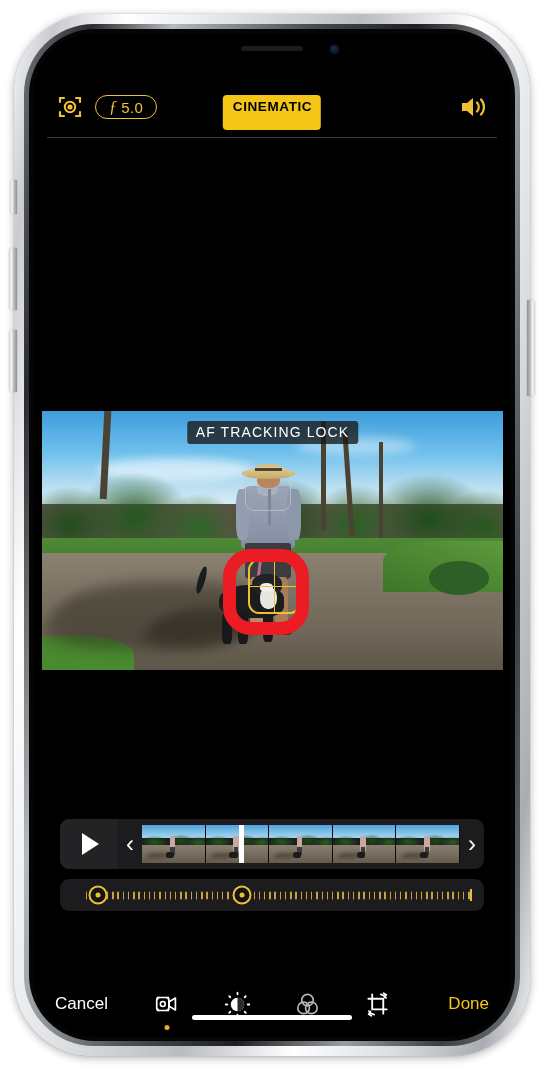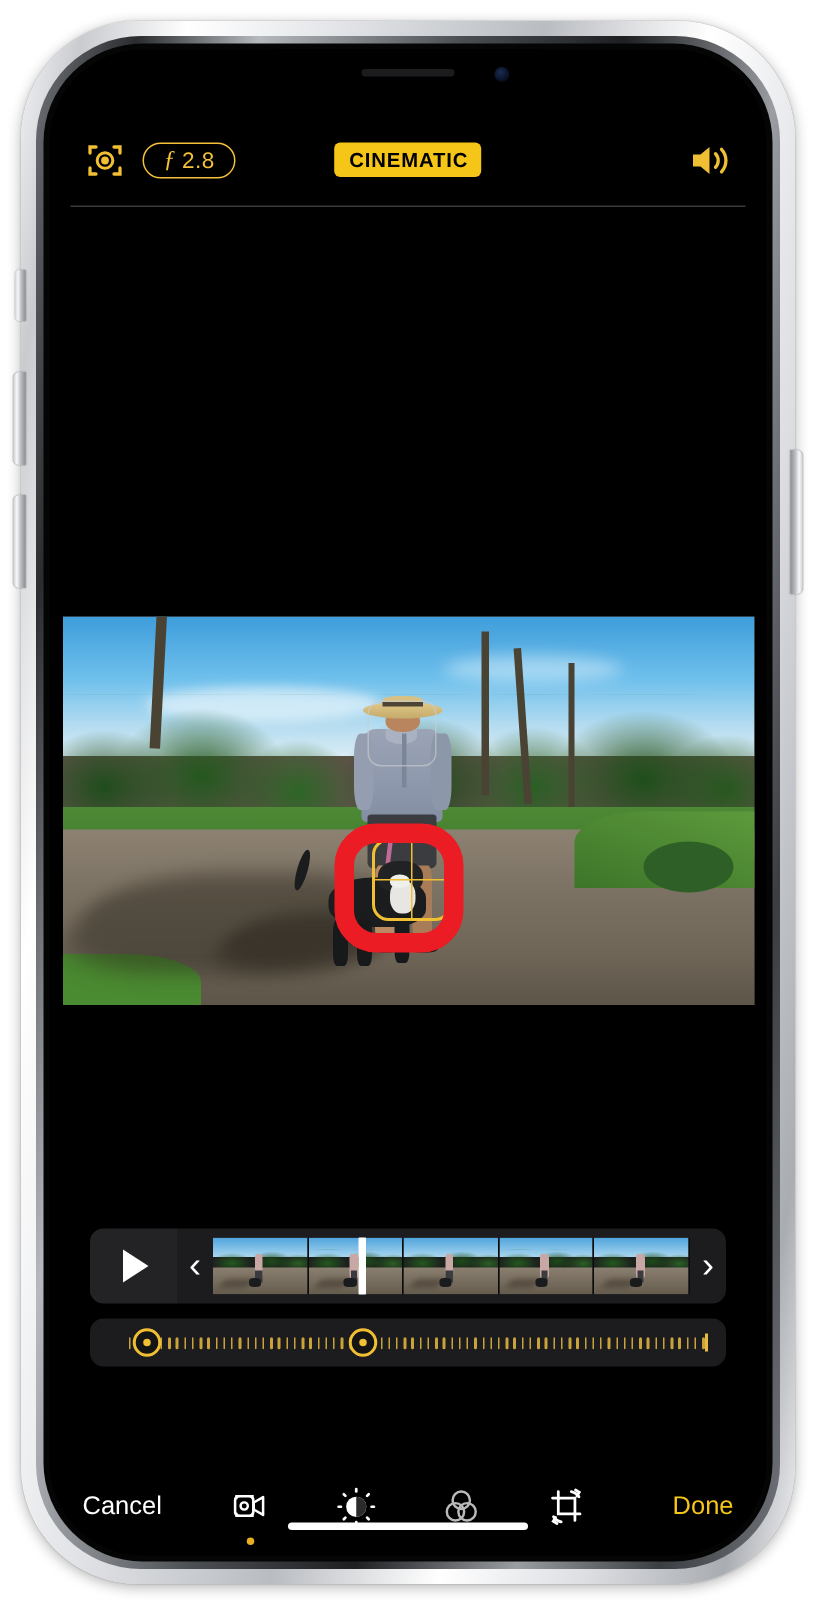--- a/index.html
+++ b/index.html
@@ -266,7 +266,7 @@
 
       <div class="fstop">
         <span class="fital">ƒ</span>
-        <span>2.8</span>
+        <span>5.0</span>
       </div>
 
       <div class="cine-badge">CINEMATIC</div>

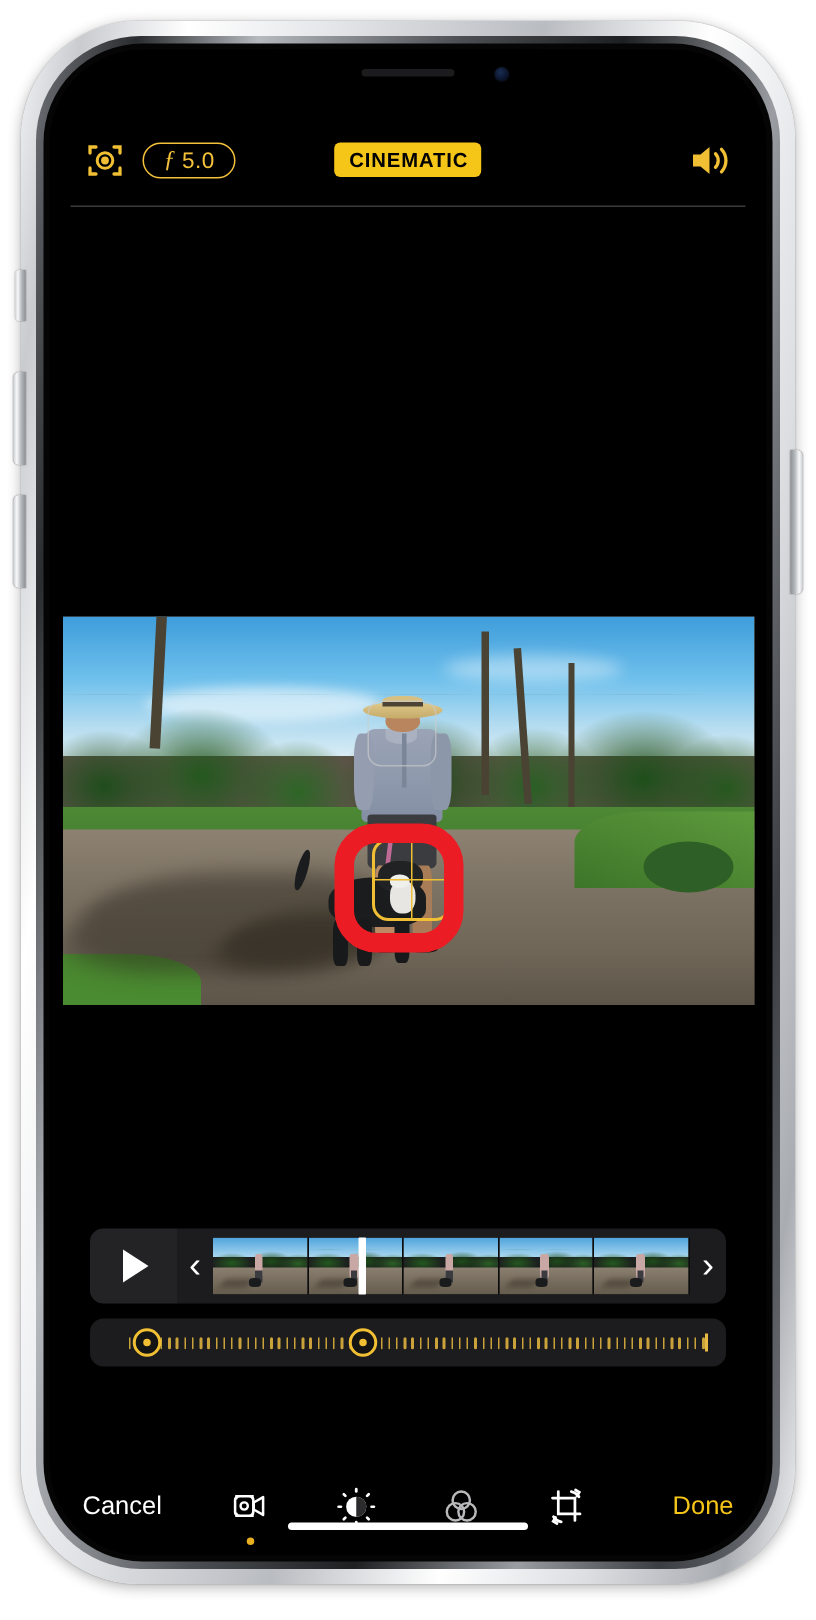--- a/index.html
+++ b/index.html
@@ -61,7 +61,7 @@
   .fstop .fital{font-style:italic;font-family:"Liberation Serif",serif;font-size:16px;}
   .cine-badge{position:absolute;left:50%;transform:translateX(-50%);top:10px;
      background:#f5c518;color:#000;font-size:13.5px;font-weight:bold;letter-spacing:.6px;
-     padding:4px 9px 4px 10px;border-radius:4px;}
+     padding:4px 9px 16px 10px;border-radius:4px;}
   .spk{position:absolute;right:22px;top:9px;width:30px;height:26px;}
   .divider{position:absolute;left:14px;top:104px;width:450px;height:1px;
      background:#3a3a3c;}

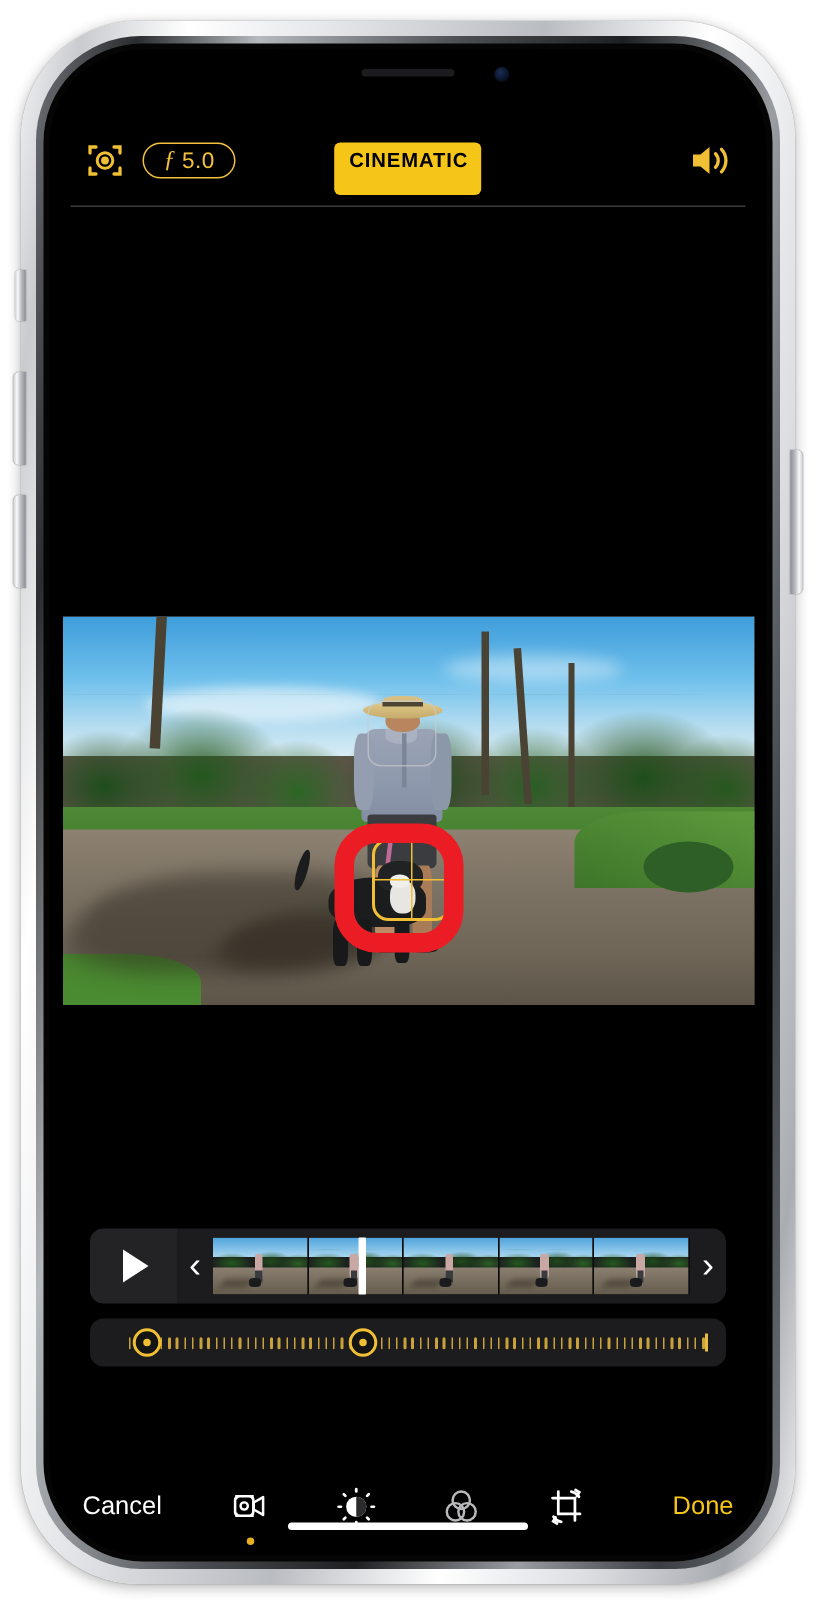--- a/index.html
+++ b/index.html
@@ -324,6 +324,7 @@
       <div class="dog-snout"></div>
 
       <div class="face-box"></div>
+      <div class="af-label">AF TRACKING LOCK</div>
       <div class="af-box"></div>
       <div class="red-ring"></div>
     </div>

